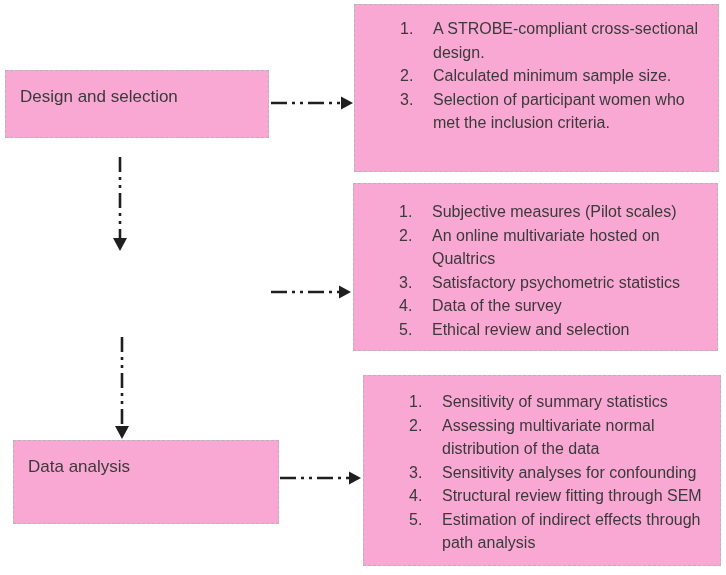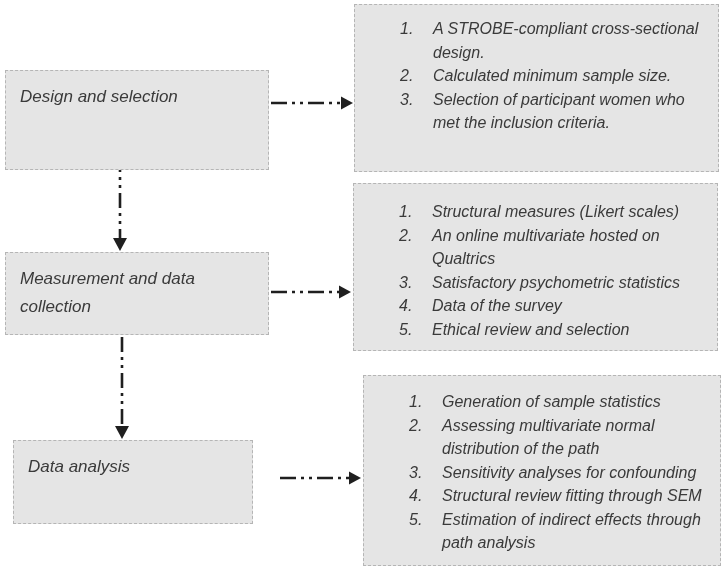--- a/index.html
+++ b/index.html
@@ -21,9 +21,8 @@
   .box {
     position: absolute;
     border: 1px dashed #b5b5b5;
-    background: #e5e5e5;
+    background: #f9a8d4;
     box-sizing: border-box;
-    font-style: italic;
   }
   .stage-box {
     font-size: 17px;

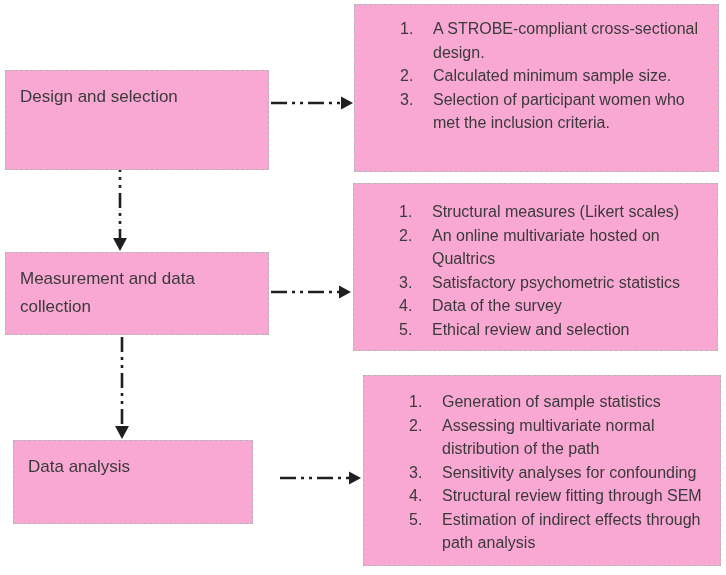--- a/index.html
+++ b/index.html
@@ -29,7 +29,7 @@
     line-height: 28px;
     padding: 12px 14px;
   }
-  .stage-1 { left: 5px;  top: 70px;  width: 264px; height: 100px; }
+  .stage-1 { left: 5px;  top: 70px;  width: 264px; height: 68px; }
   .stage-2 { left: 5px;  top: 252px; width: 264px; height: 83px; }
   .stage-3 { left: 13px; top: 440px; width: 240px; height: 84px; }
   .detail-1 { left: 354px; top: 4px;   width: 365px; height: 168px; }

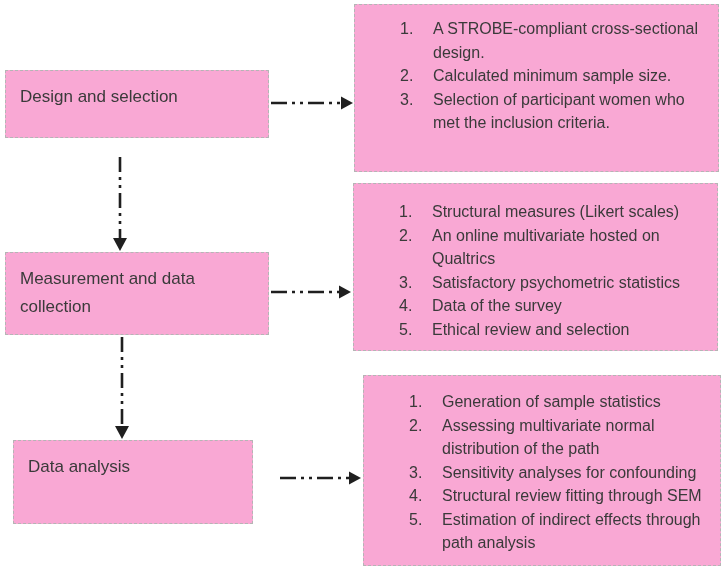--- a/index.html
+++ b/index.html
@@ -111,7 +111,7 @@
 
   <div class="box detail-box detail-2">
     <ol>
-      <li>Structural measures (Likert scales)</li>
+      <li>Subjective measures (Pilot scales)</li>
       <li>An online multivariate hosted on Qualtrics</li>
       <li>Satisfactory psychometric statistics</li>
       <li>Data of the survey</li>

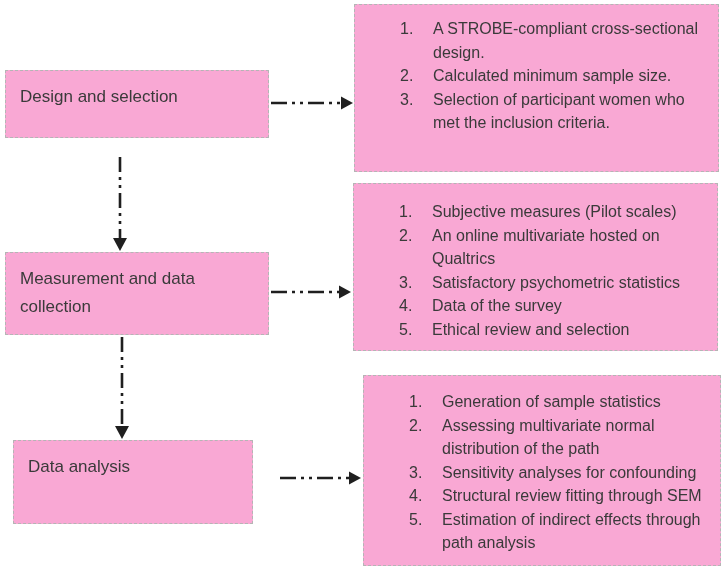--- a/index.html
+++ b/index.html
@@ -94,9 +94,6 @@
   <div class="box stage-box stage-1">
     <span>Design and selection</span>
   </div>
-  <div class="box stage-box stage-2">
-    <span>Measurement and data collection</span>
-  </div>
   <div class="box stage-box stage-3">
     <span>Data analysis</span>
   </div>

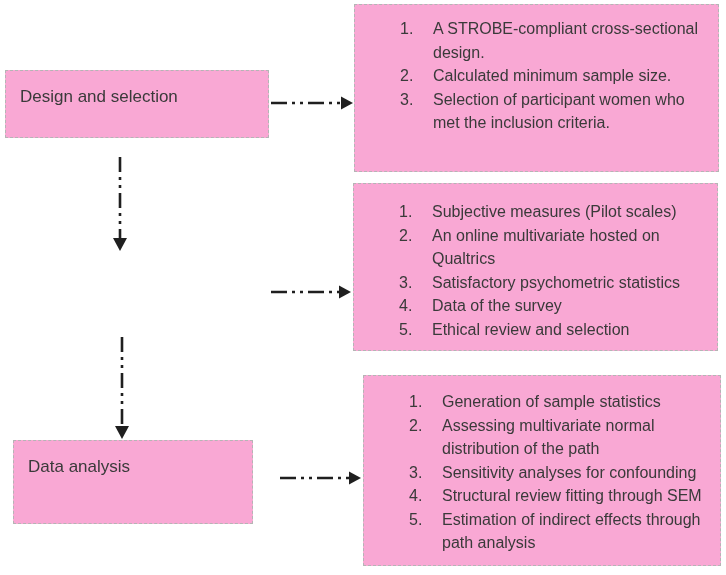--- a/index.html
+++ b/index.html
@@ -118,7 +118,7 @@
 
   <div class="box detail-box detail-3">
     <ol>
-      <li>Generation of sample statistics</li>
+      <li>Sensitivity of summary statistics</li>
       <li>Assessing multivariate normal distribution of the path</li>
       <li>Sensitivity analyses for confounding</li>
       <li>Structural review fitting through SEM</li>

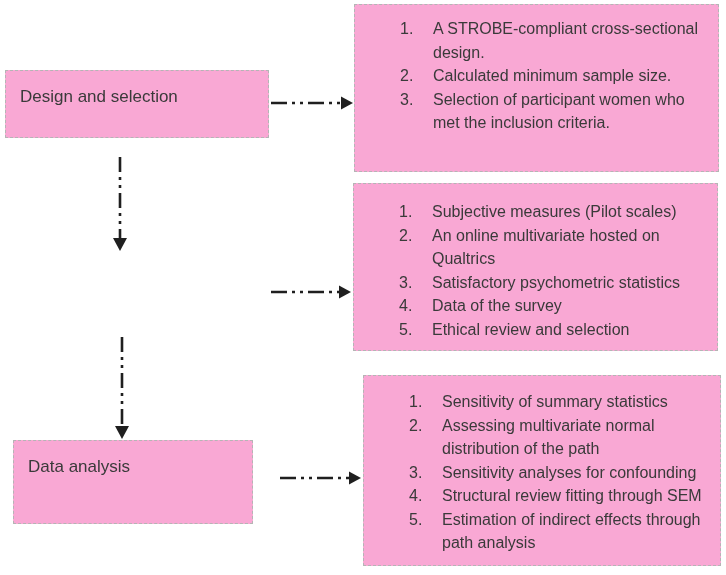--- a/index.html
+++ b/index.html
@@ -119,7 +119,7 @@
   <div class="box detail-box detail-3">
     <ol>
       <li>Sensitivity of summary statistics</li>
-      <li>Assessing multivariate normal distribution of the path</li>
+      <li>Assessing multivariate normal distribution of the data</li>
       <li>Sensitivity analyses for confounding</li>
       <li>Structural review fitting through SEM</li>
       <li>Estimation of indirect effects through path analysis</li>

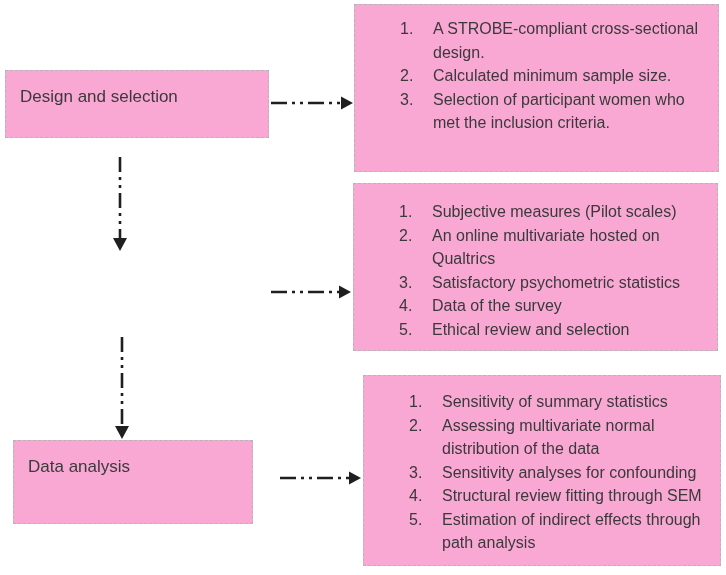--- a/index.html
+++ b/index.html
@@ -31,7 +31,7 @@
   }
   .stage-1 { left: 5px;  top: 70px;  width: 264px; height: 68px; }
   .stage-2 { left: 5px;  top: 252px; width: 264px; height: 83px; }
-  .stage-3 { left: 13px; top: 440px; width: 240px; height: 84px; }
+  .stage-3 { left: 13px; top: 440px; width: 266px; height: 84px; }
   .detail-1 { left: 354px; top: 4px;   width: 365px; height: 168px; }
   .detail-2 { left: 353px; top: 183px; width: 365px; height: 168px; }
   .detail-3 { left: 363px; top: 375px; width: 358px; height: 191px; }

